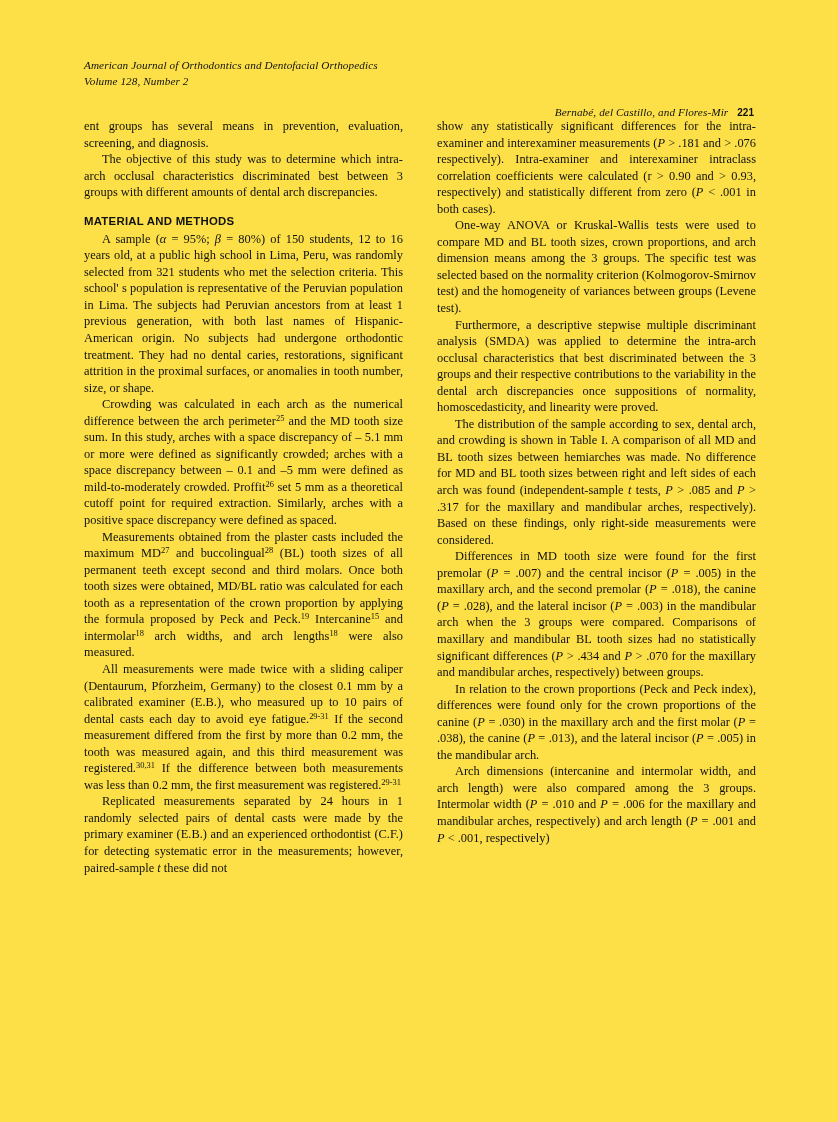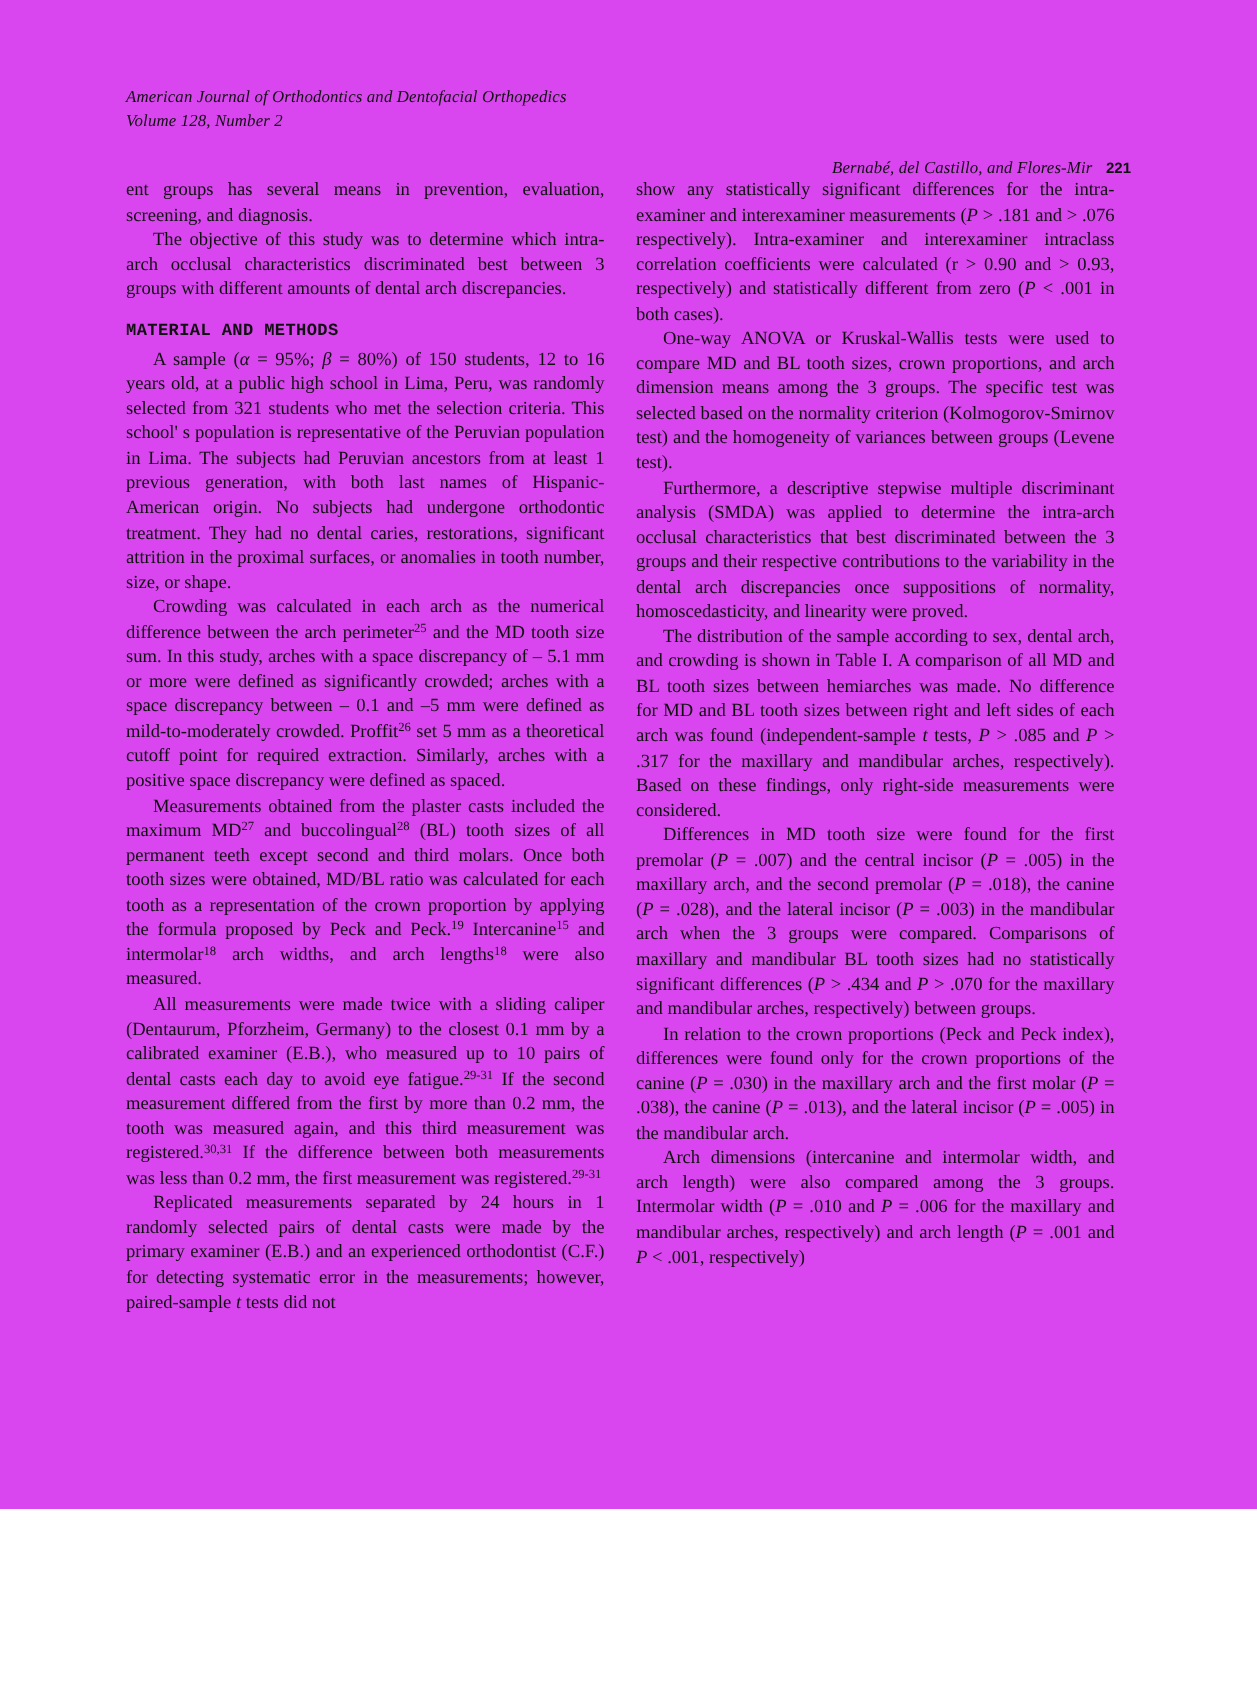--- a/index.html
+++ b/index.html
@@ -20,8 +20,8 @@
     left: 0;
     top: 0;
     width: 838px;
-    height: 1006px;
-    background: #d946ef;
+    height: 1122px;
+    background: #fde047;
   }
 
   

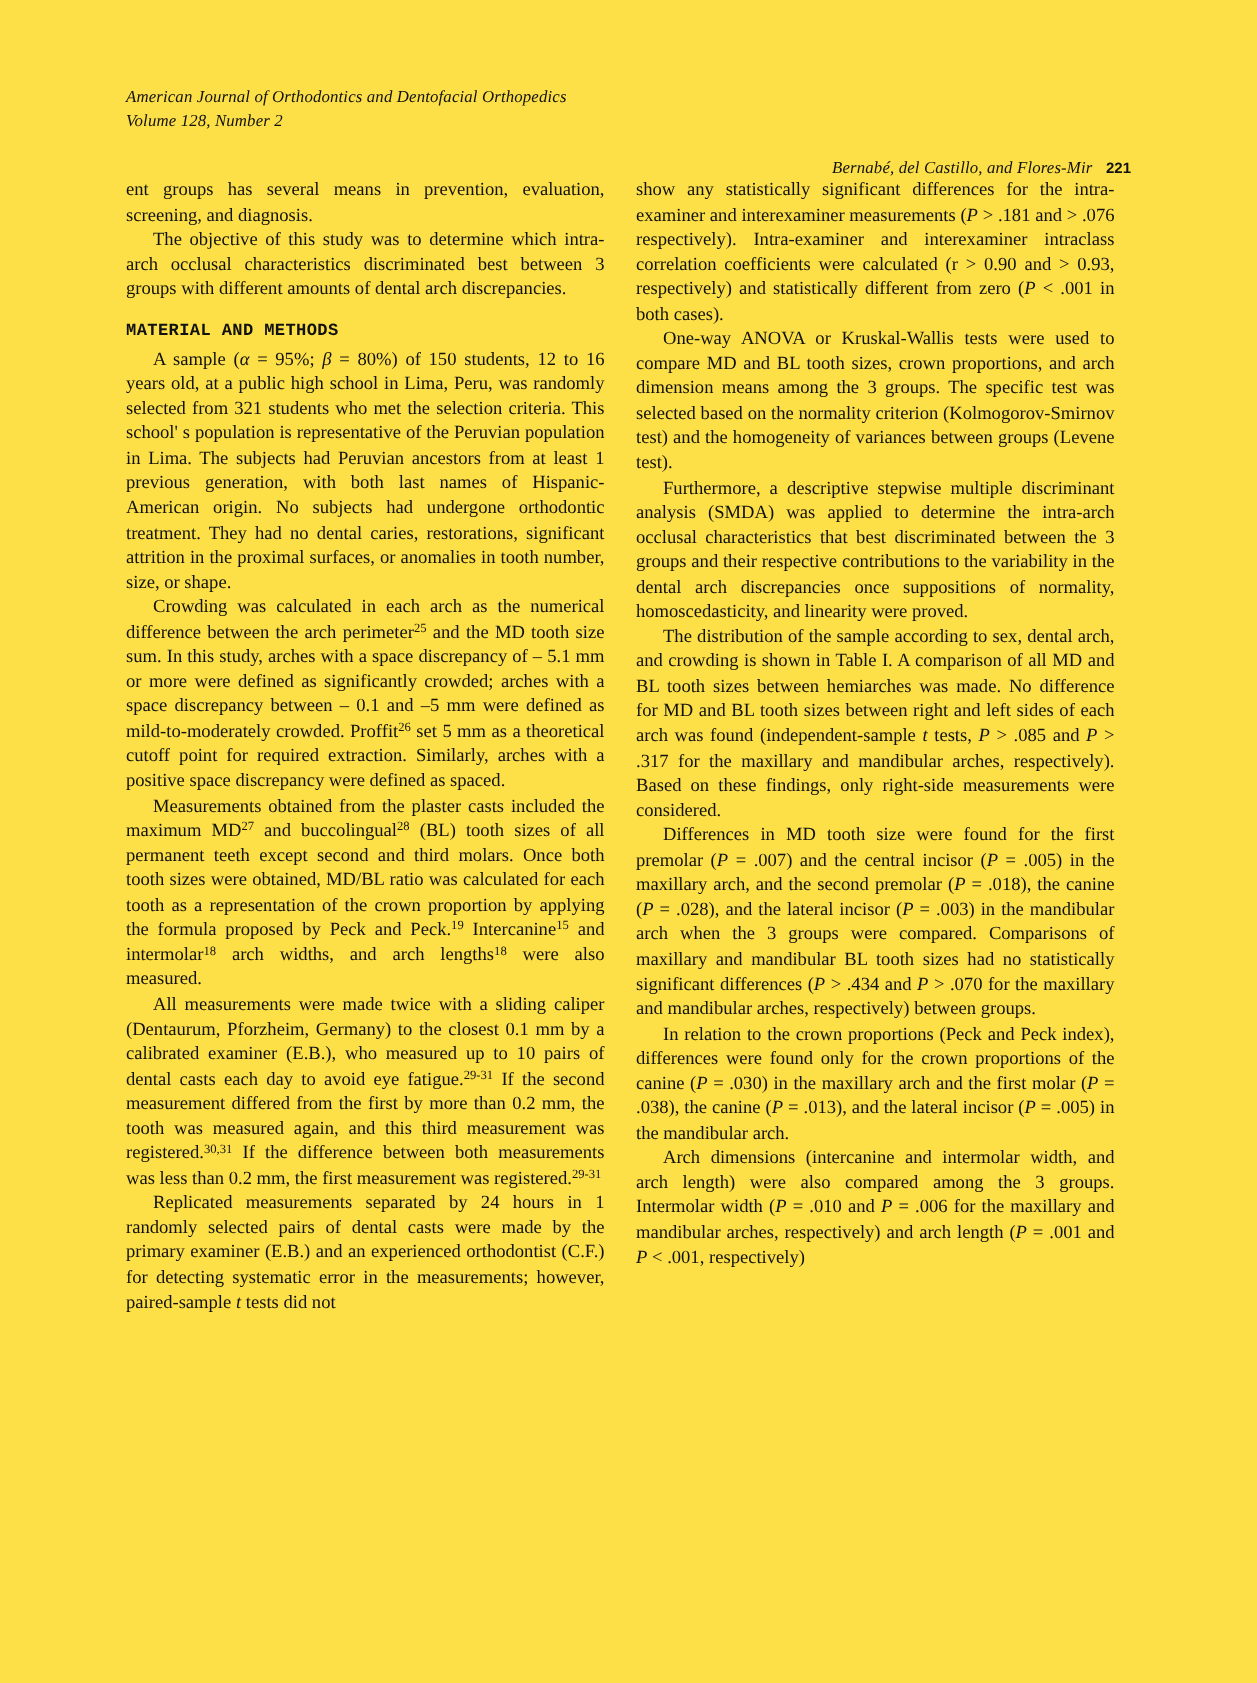--- a/index.html
+++ b/index.html
@@ -72,7 +72,7 @@
     hyphens: none;
   }
   .col-left  { left: 84px; }
-  .col-right { left: 424px; }
+  .col-right { left: 437px; }
 
   p {
     margin: 0;

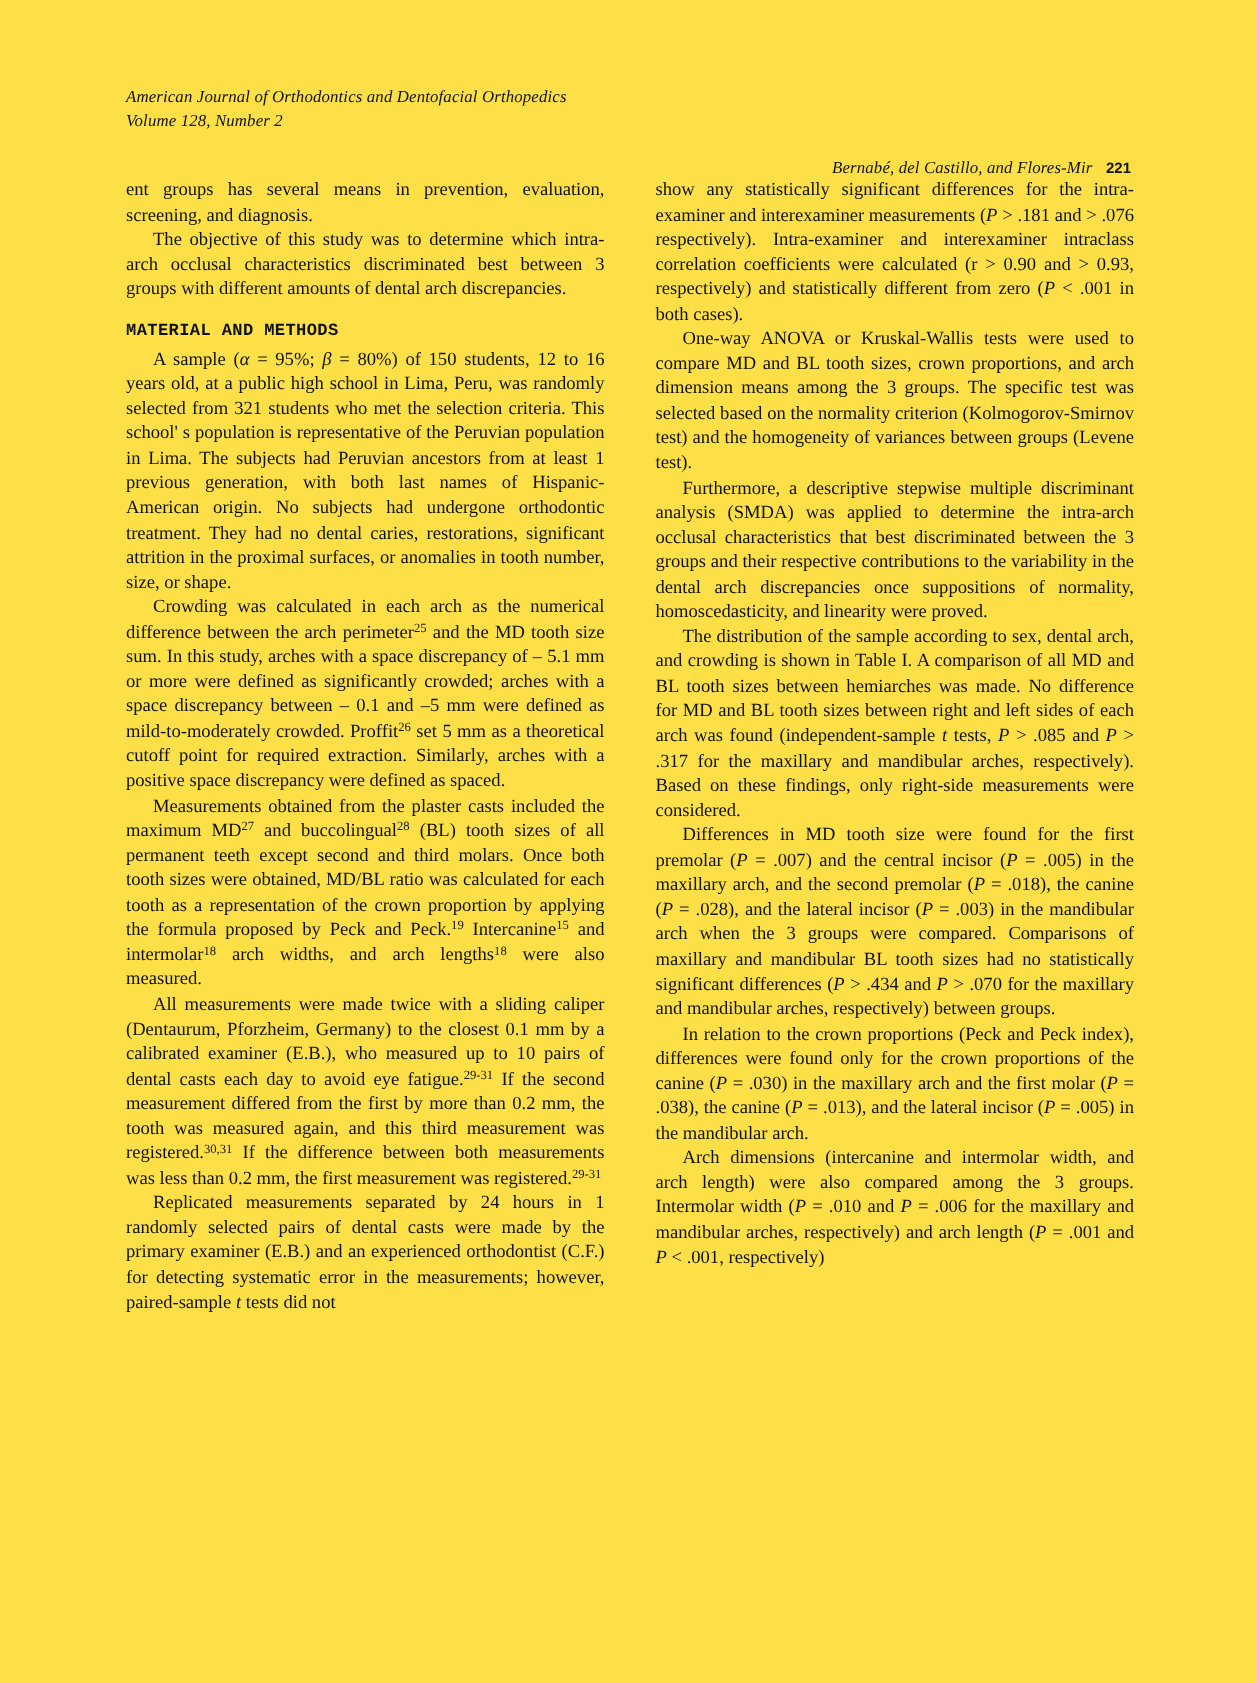--- a/index.html
+++ b/index.html
@@ -81,7 +81,7 @@
   p.noindent { text-indent: 0; }
 
   h2.sechead {
-    font-family: Liberation Mono, monospace;
+    font-family: Liberation Sans, sans-serif;
     font-size: 11.4px;
     font-weight: bold;
     letter-spacing: 0.25px;

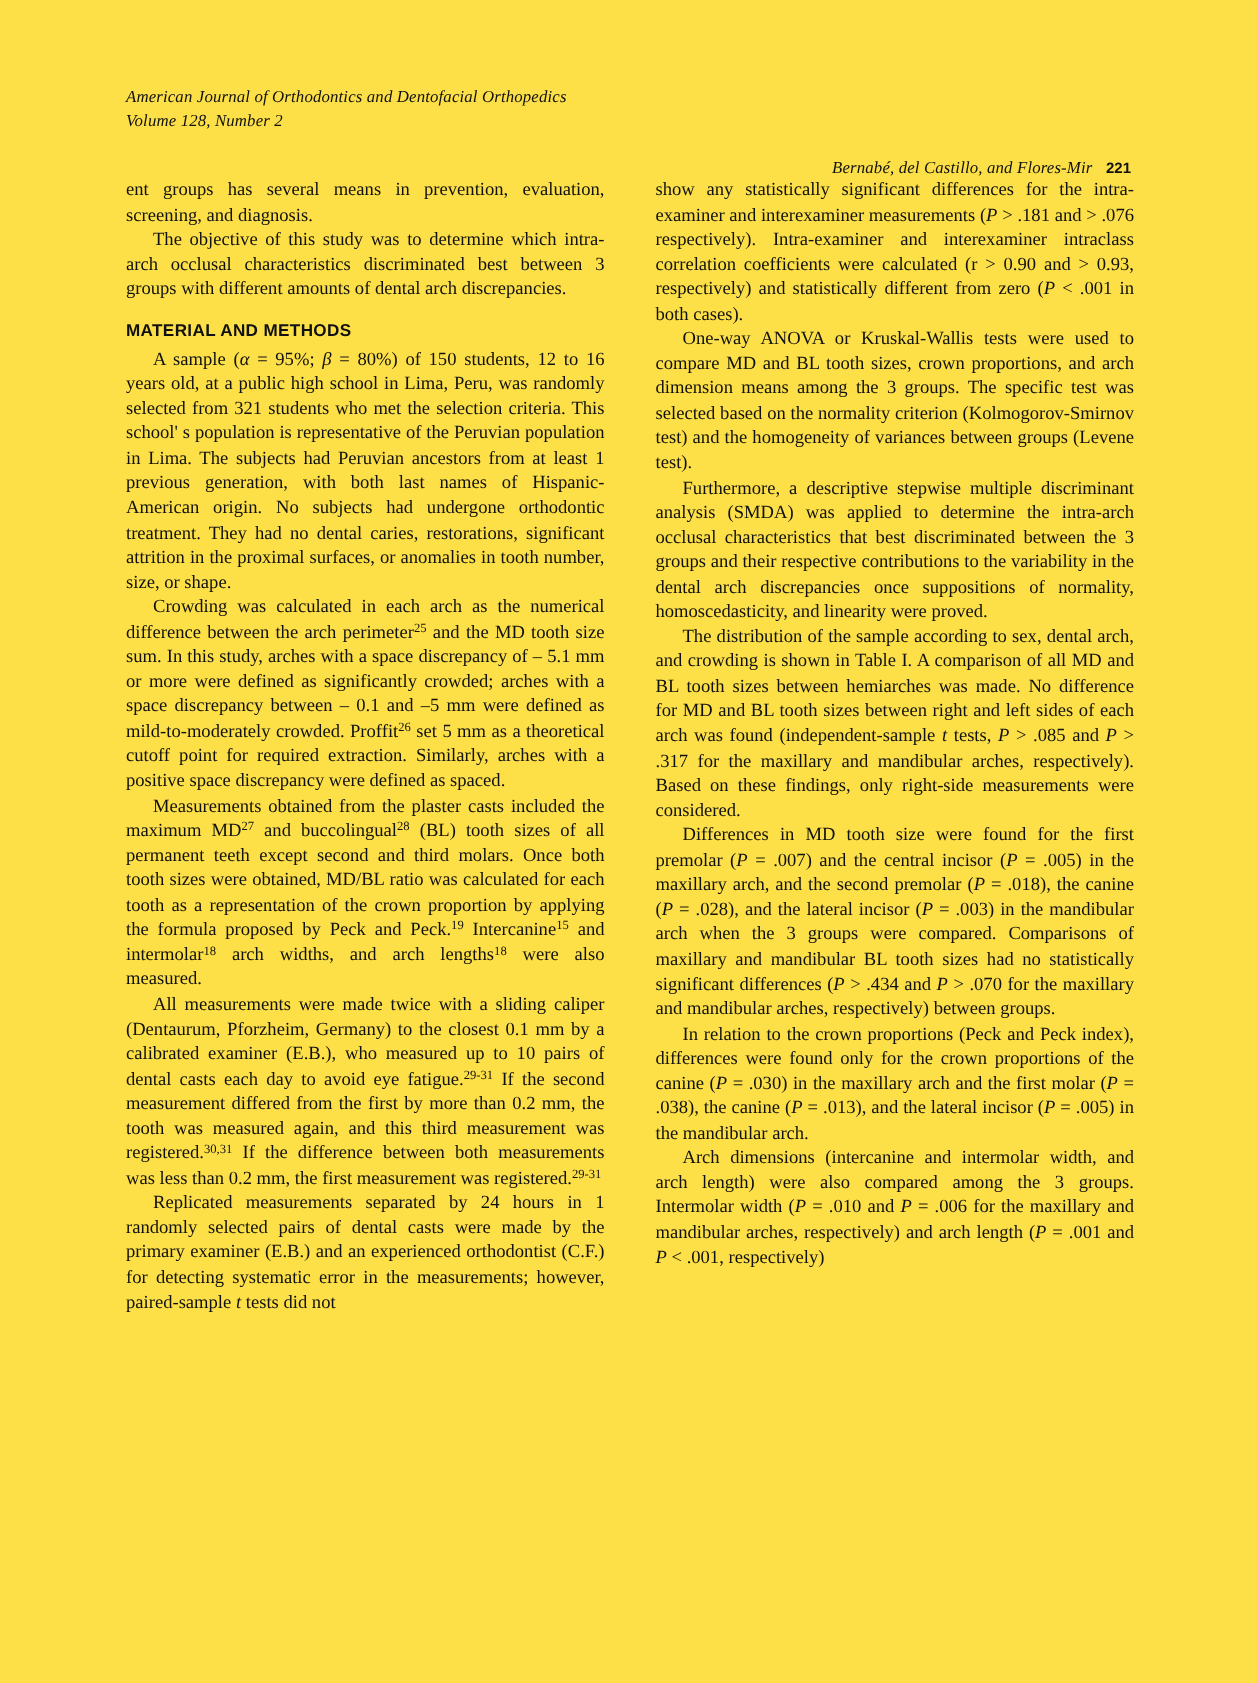--- a/index.html
+++ b/index.html
@@ -139,7 +139,7 @@
     </p>
 
     <p>
-      <span>Replicated measurements separated by 24 hours in 1 randomly selected pairs of dental casts were made by the primary examiner (E.B.) and an experienced orthodontist (C.F.) for detecting systematic error in the measurements; however, paired-sample </span><span class="it">t</span><span> tests did not</span>
+      <span>Replicated measurements separated by 24 hours in 1 randomly selected pairs of dental casts were made by the primary examiner (E.B.) and an experienced orthodontist (C.F.) for detecting systematic error in the measurements; however, paired-sample </span><span class="it">t</span><span> these did not</span>
     </p>
 
   </div>

